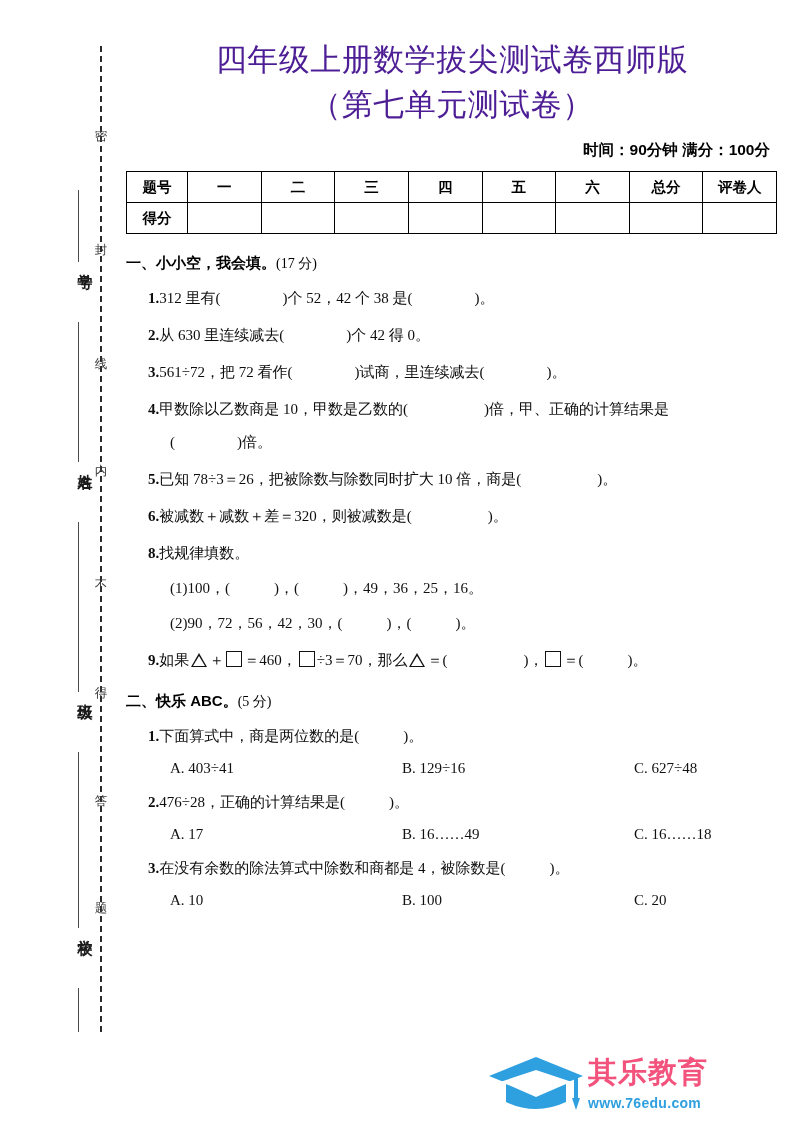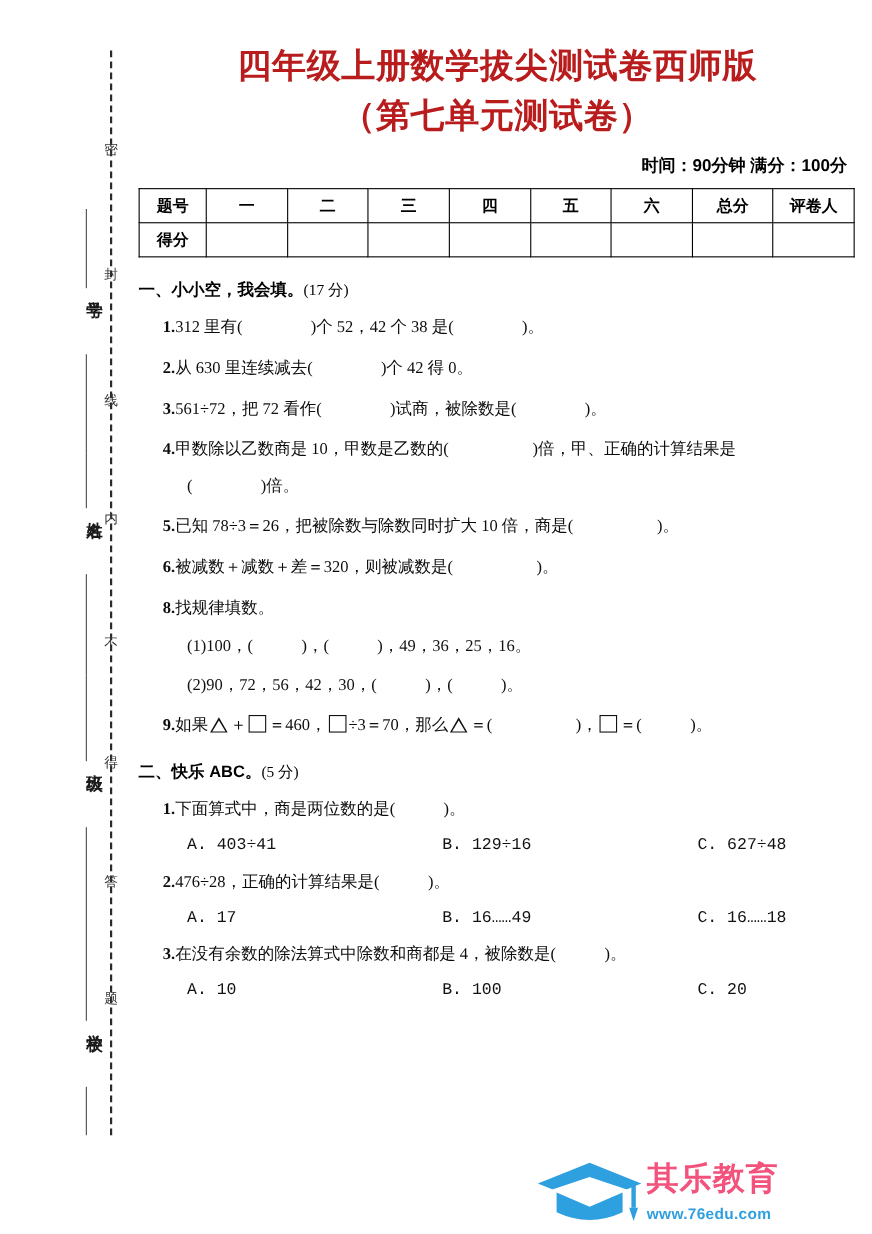--- a/index.html
+++ b/index.html
@@ -75,11 +75,11 @@
   .title {
     text-align: center;
     font-family: "Liberation Sans", "DejaVu Sans", sans-serif;
-    font-weight: bold;
+    font-weight: normal;
     font-size: 31px;
     line-height: 43px;
     letter-spacing: 0.5px;
-    color: #b91c1c;
+    color: #4c1d95;
   }
   .title-line1 { margin-top: 38px; }
   .title-line2 { margin-top: 2px; }

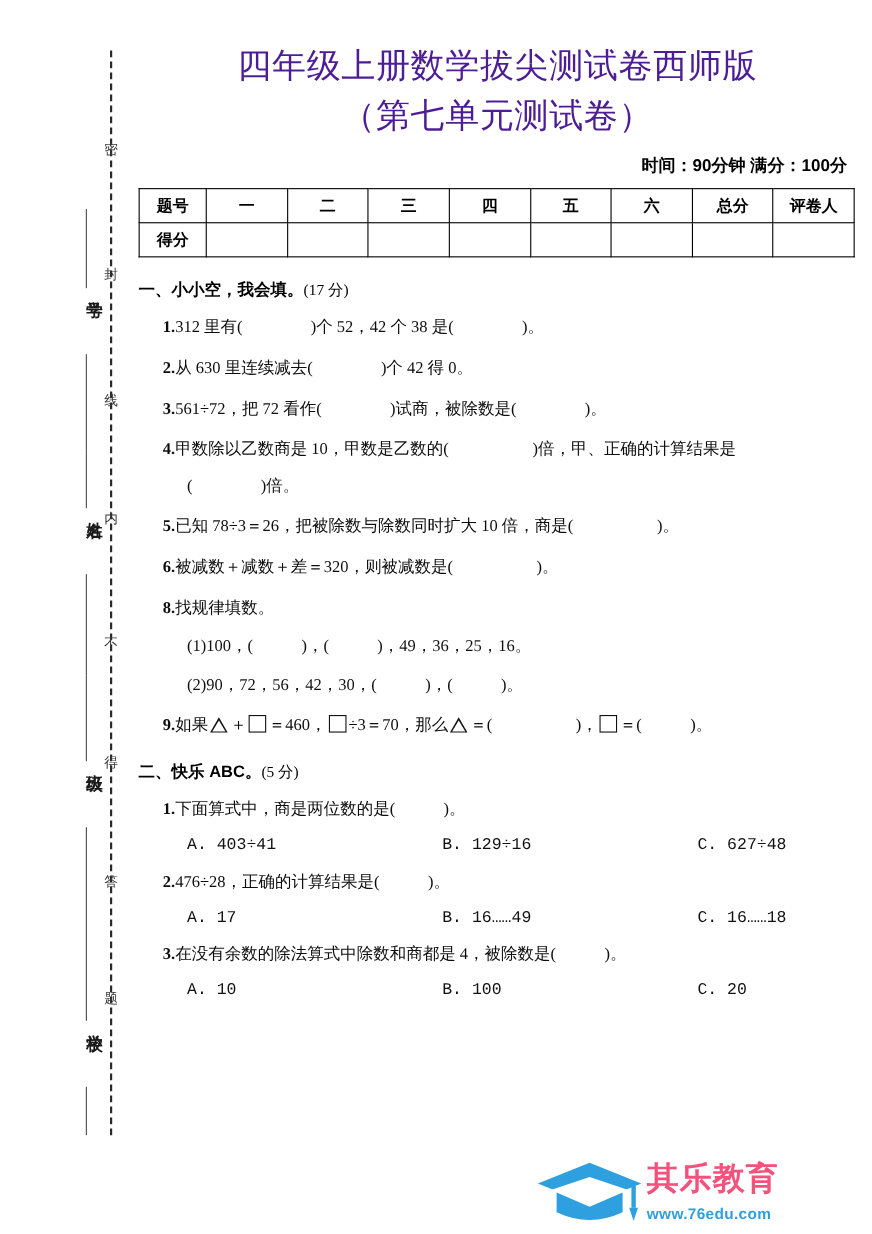--- a/index.html
+++ b/index.html
@@ -306,7 +306,7 @@
     </div>
 
     <div class="q">
-      <span class="num">3.</span><span>561÷72，把 72 看作(</span><span class="blank-md"></span><span>)试商，被除数是(</span><span class="blank-md"></span><span>)。</span>
+      <span class="num">3.</span><span>561÷72，把 72 看作(</span><span class="blank-md"></span><span>)试商，里连续减去(</span><span class="blank-md"></span><span>)。</span>
     </div>
 
     <div class="q">

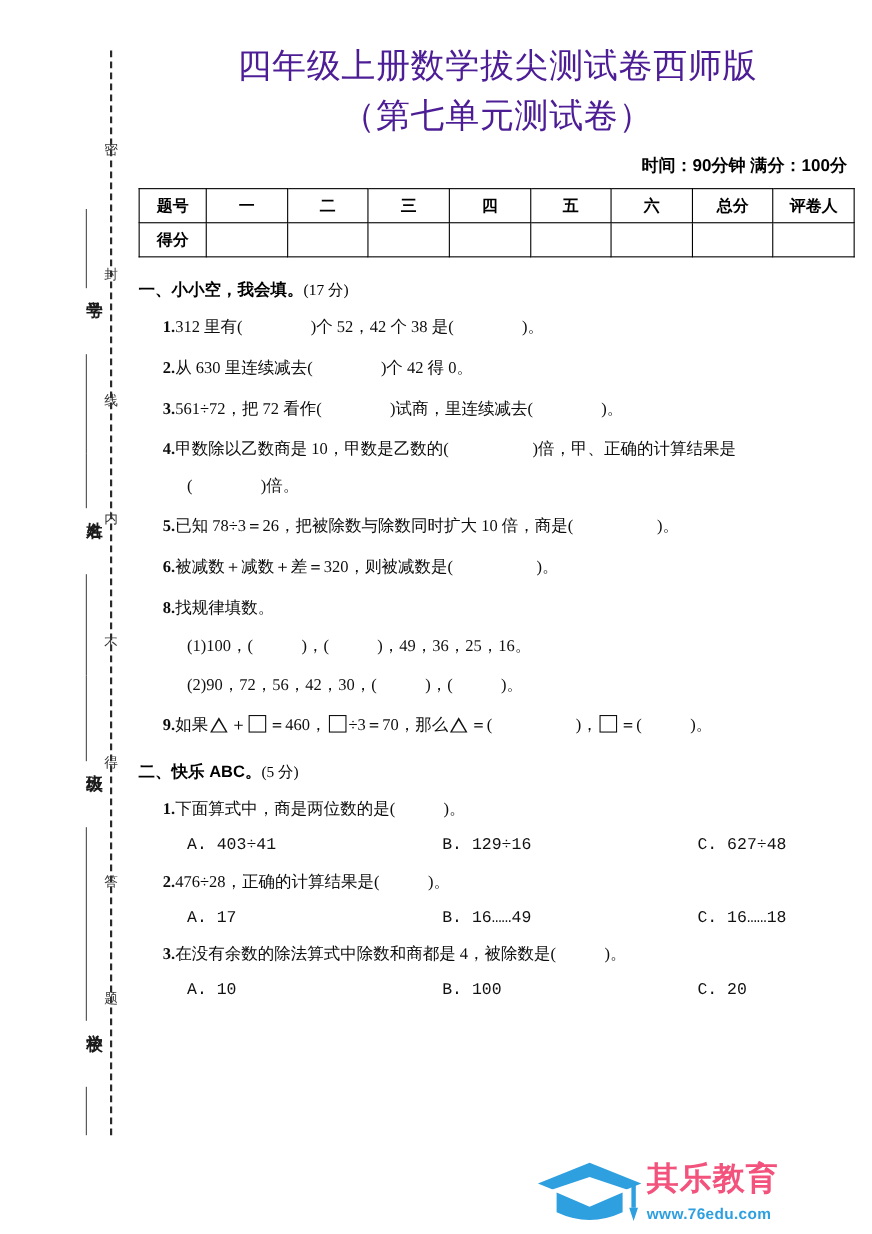--- a/index.html
+++ b/index.html
@@ -161,7 +161,7 @@
     display: flex;
     font-size: 15px;
   }
-  .opts .opt { white-space: nowrap; font-family: Liberation Mono, monospace; }
+  .opts .opt { white-space: nowrap; }
   .opt-a { width: 232px; }
   .opt-b { width: 232px; }
 

